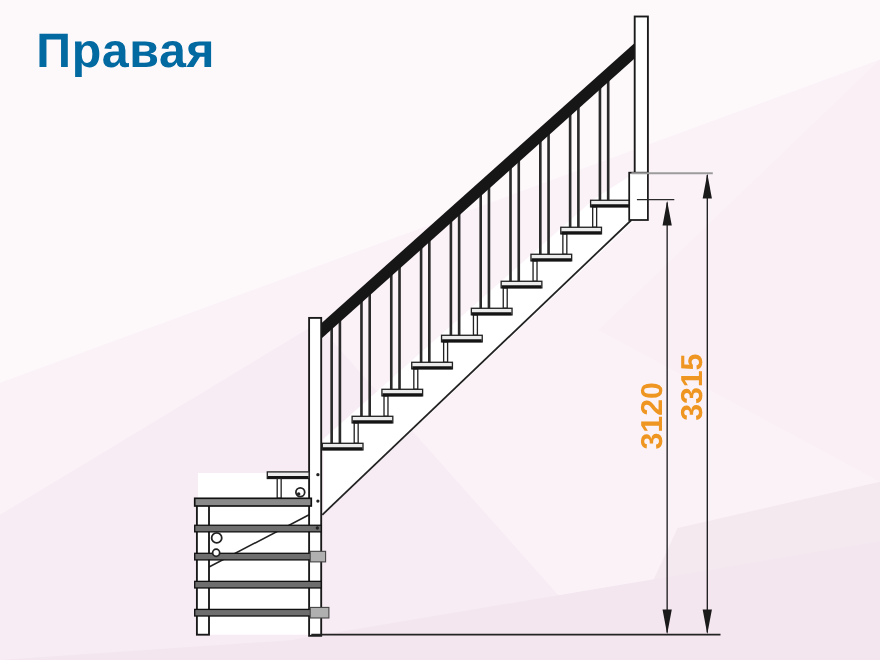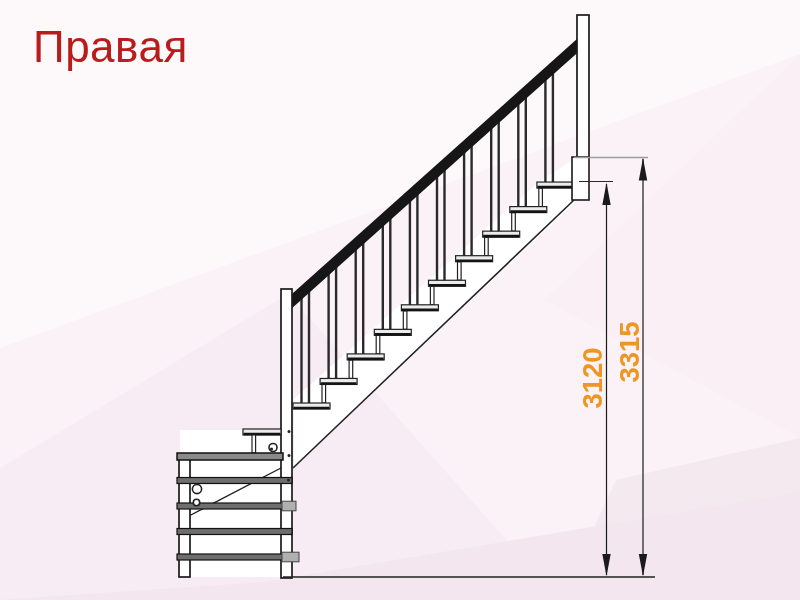--- a/index.html
+++ b/index.html
@@ -20,7 +20,7 @@
   .tri.t5{background:#f9eff5;clip-path:polygon(100% 9%,100% 73%,68% 50%);}
   .page-title{
     position:absolute;left:33px;top:22px;
-    font-size:44px;font-weight:normal;color:#b91c1c;
+    font-size:44px;font-weight:bold;color:#0369a1;
     letter-spacing:0.5px;
   }
   svg text.dim{

